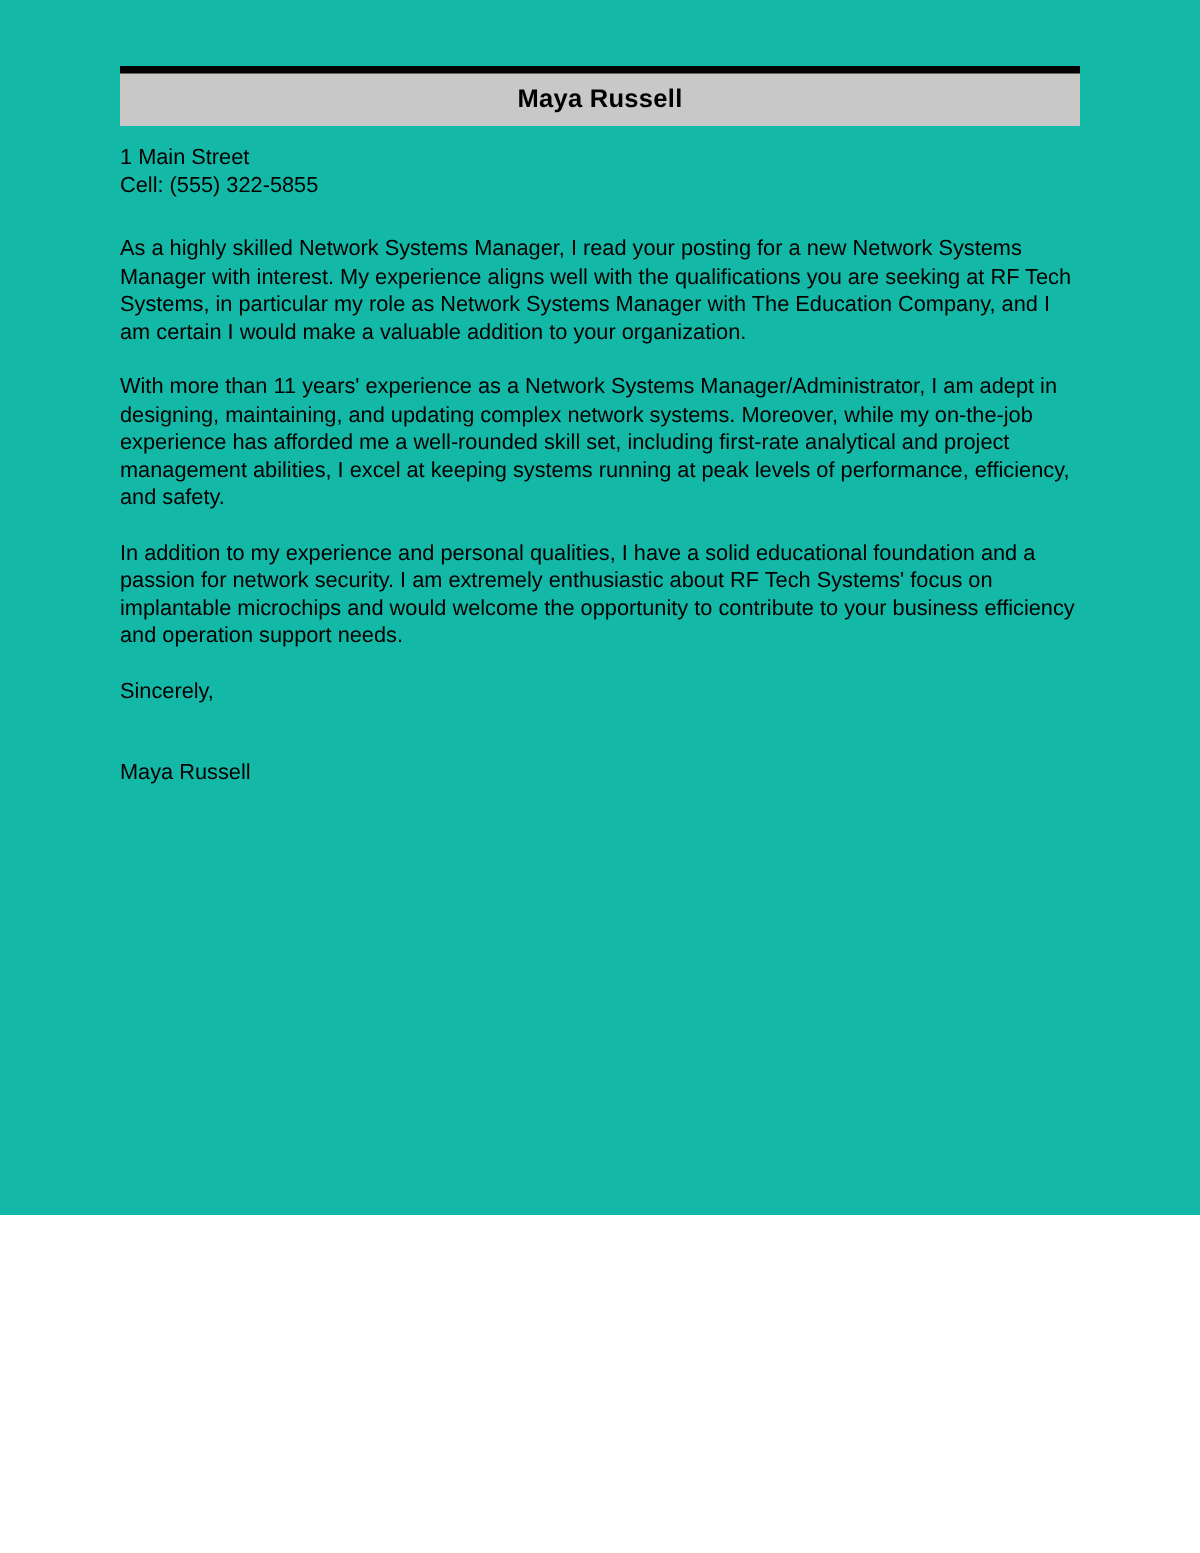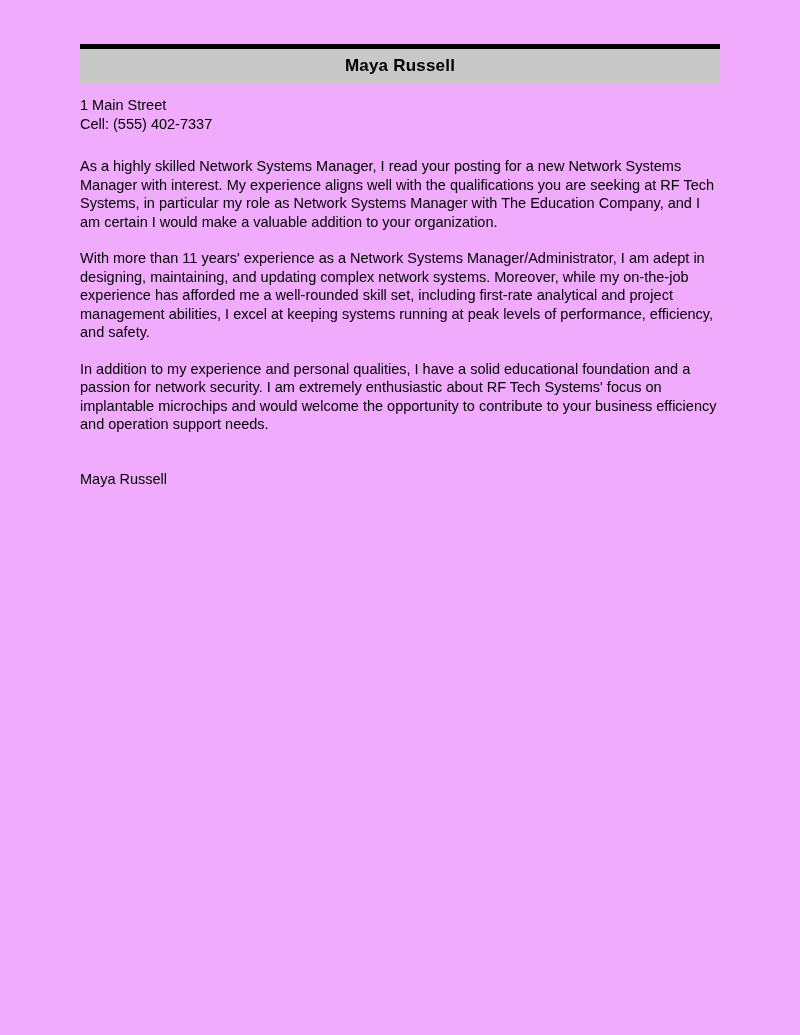--- a/index.html
+++ b/index.html
@@ -11,8 +11,8 @@
   .page {
     position: relative;
     width: 800px;
-    height: 1035px;
-    background: #f0abfc;
+    height: 810px;
+    background: #14b8a6;
     margin: 0 auto;
     overflow: hidden;
   }

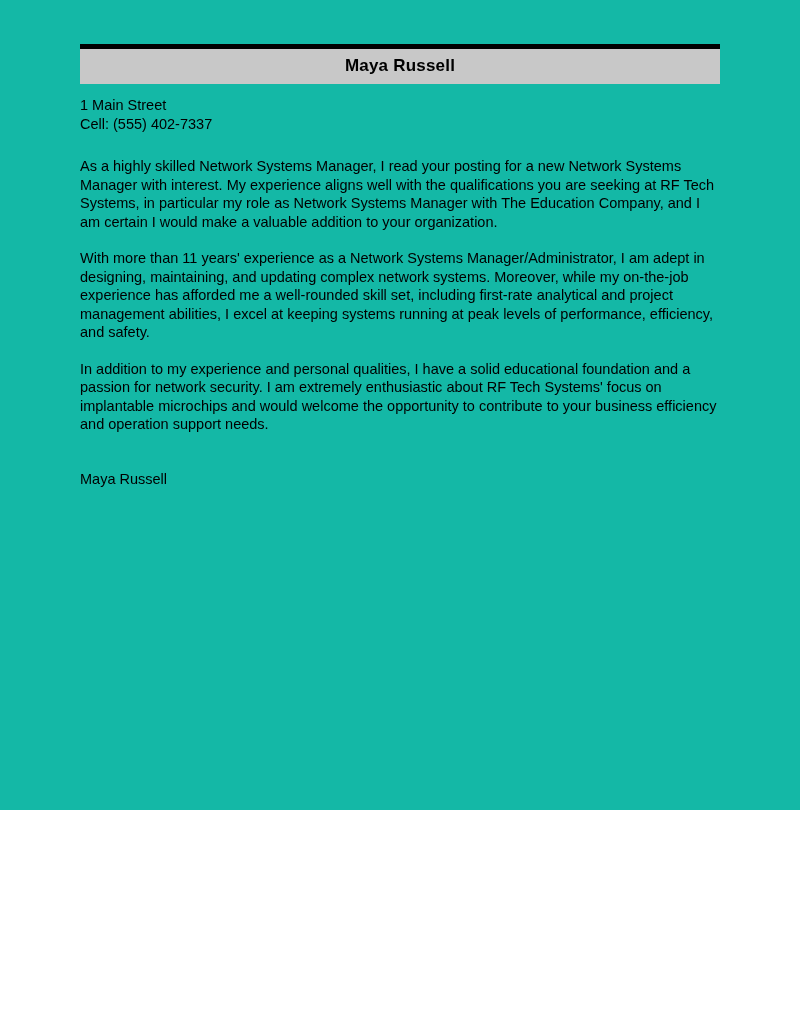--- a/index.html
+++ b/index.html
@@ -64,7 +64,7 @@
 
     <div class="contact">
       <div>1 Main Street</div>
-      <div>Cell: (555) 402-7337</div>
+      <div>Cell: (555) 322-5855</div>
     </div>
 
     <div class="letter">

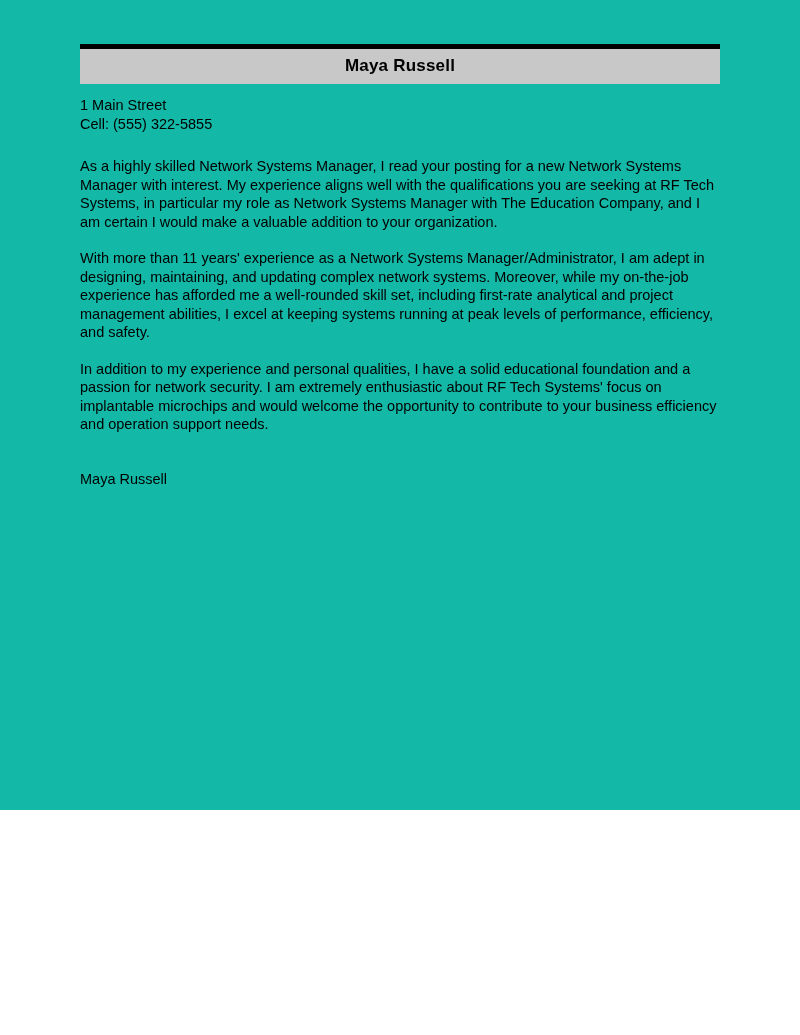--- a/index.html
+++ b/index.html
@@ -77,6 +77,7 @@
 
 
 
+      <p>Sincerely,</p>
 
       <p class="signature">Maya Russell</p>
     </div>

